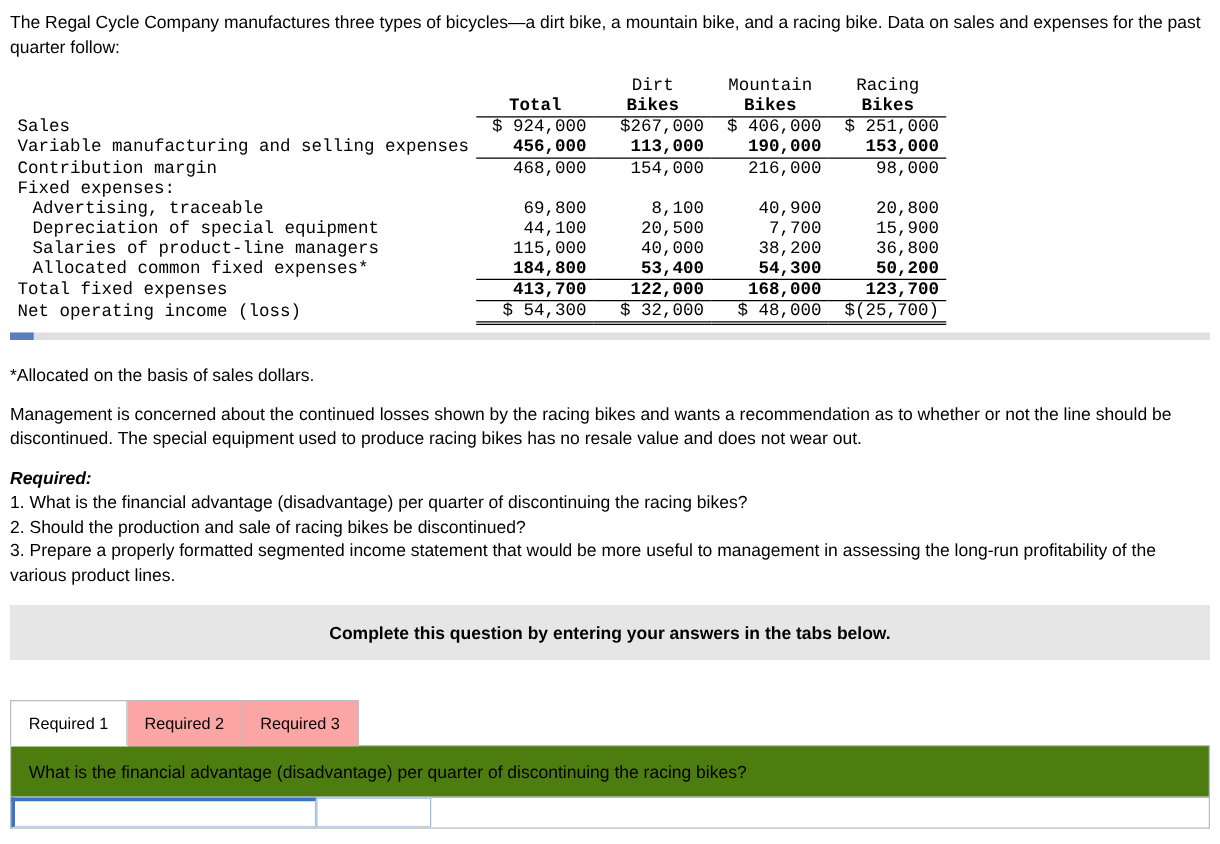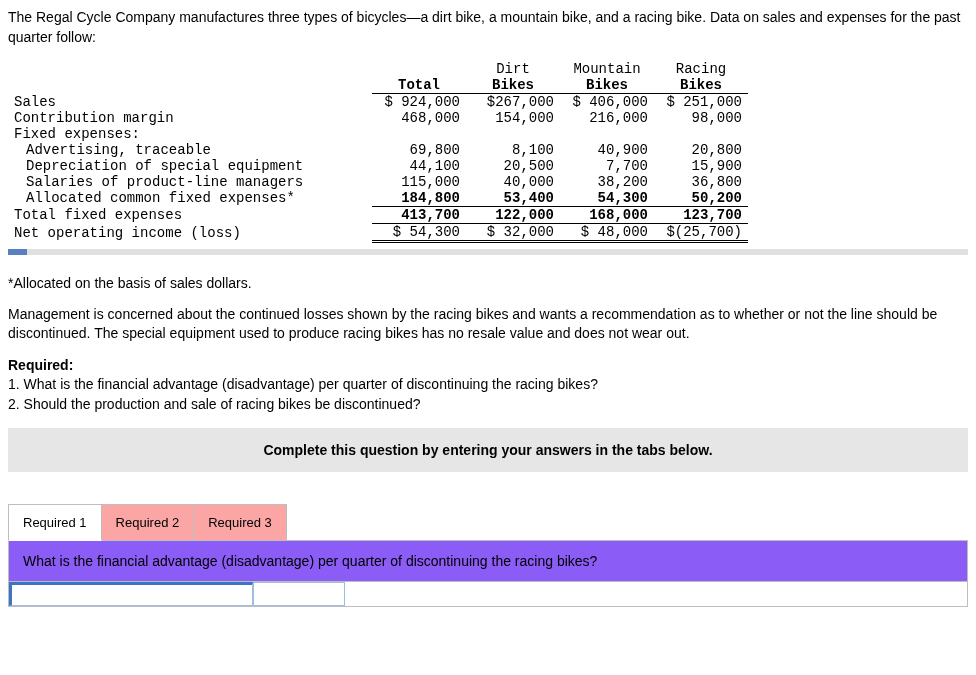--- a/index.html
+++ b/index.html
@@ -131,6 +131,13 @@
     <td class="num">$ 251,000</td>
   </tr>
   <tr>
+    <td class="label">Variable manufacturing and selling expenses</td>
+    <td class="num ub">456,000</td>
+    <td class="num ub">113,000</td>
+    <td class="num ub">190,000</td>
+    <td class="num ub">153,000</td>
+  </tr>
+  <tr>
     <td class="label">Contribution margin</td>
     <td class="num">468,000</td>
     <td class="num">154,000</td>

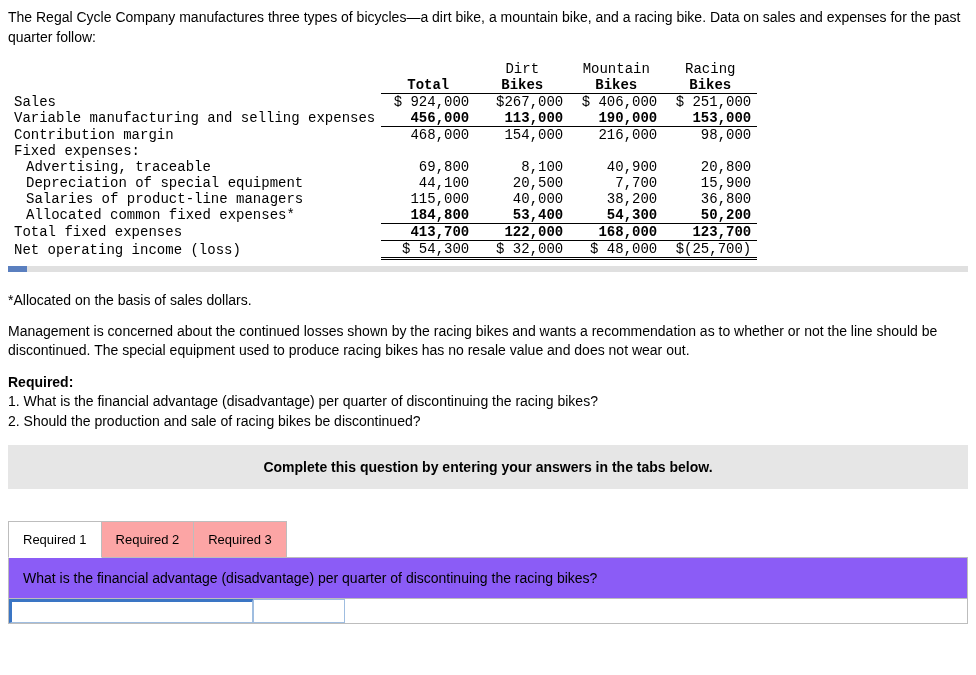--- a/index.html
+++ b/index.html
@@ -52,7 +52,7 @@
   
   .footnote { margin: 10px 0 14px 0; }
   .para { margin: 0 0 14px 0; line-height:1.35;}
-  .req-head { font-weight:bold; }
+  .req-head { font-weight:bold;font-style:italic; }
   .req-list { margin:2px 0 14px 0; line-height:1.4;}
   
   .instruction-band {

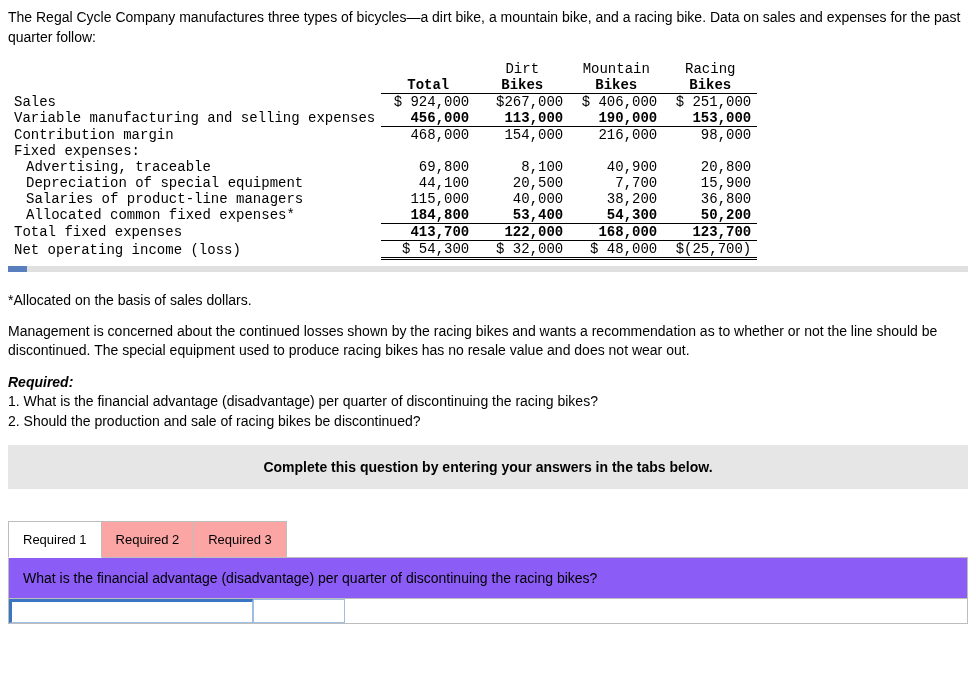--- a/index.html
+++ b/index.html
@@ -206,6 +206,7 @@
 <div class="req-list">
   <div>1. What is the financial advantage (disadvantage) per quarter of discontinuing the racing bikes?</div>
   <div>2. Should the production and sale of racing bikes be discontinued?</div>
+  <div>3. Prepare a properly formatted segmented income statement that would be more useful to management in assessing the long-run profitability of the various product lines.</div>
 </div>
 
 <div class="instruction-band">Complete this question by entering your answers in the tabs below.</div>

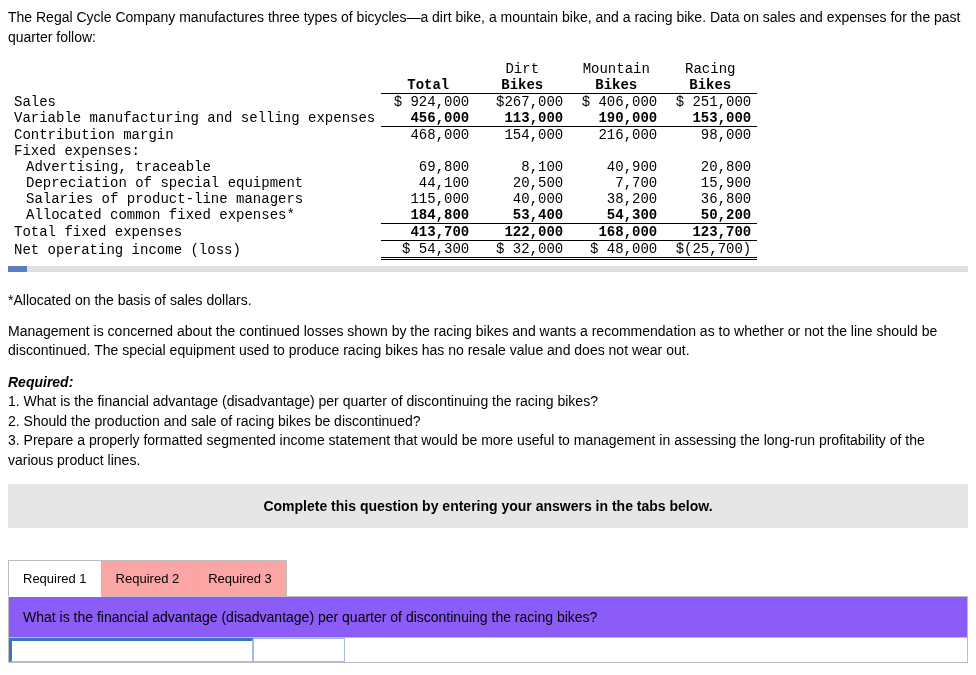--- a/index.html
+++ b/index.html
@@ -81,7 +81,7 @@
   }
   
   .question-band {
-    background:#8b5cf6;
+    background:#4d7c0f;
     padding:12px 14px;
     border:1px solid #bdbdbd;
     margin-top:-1px;

